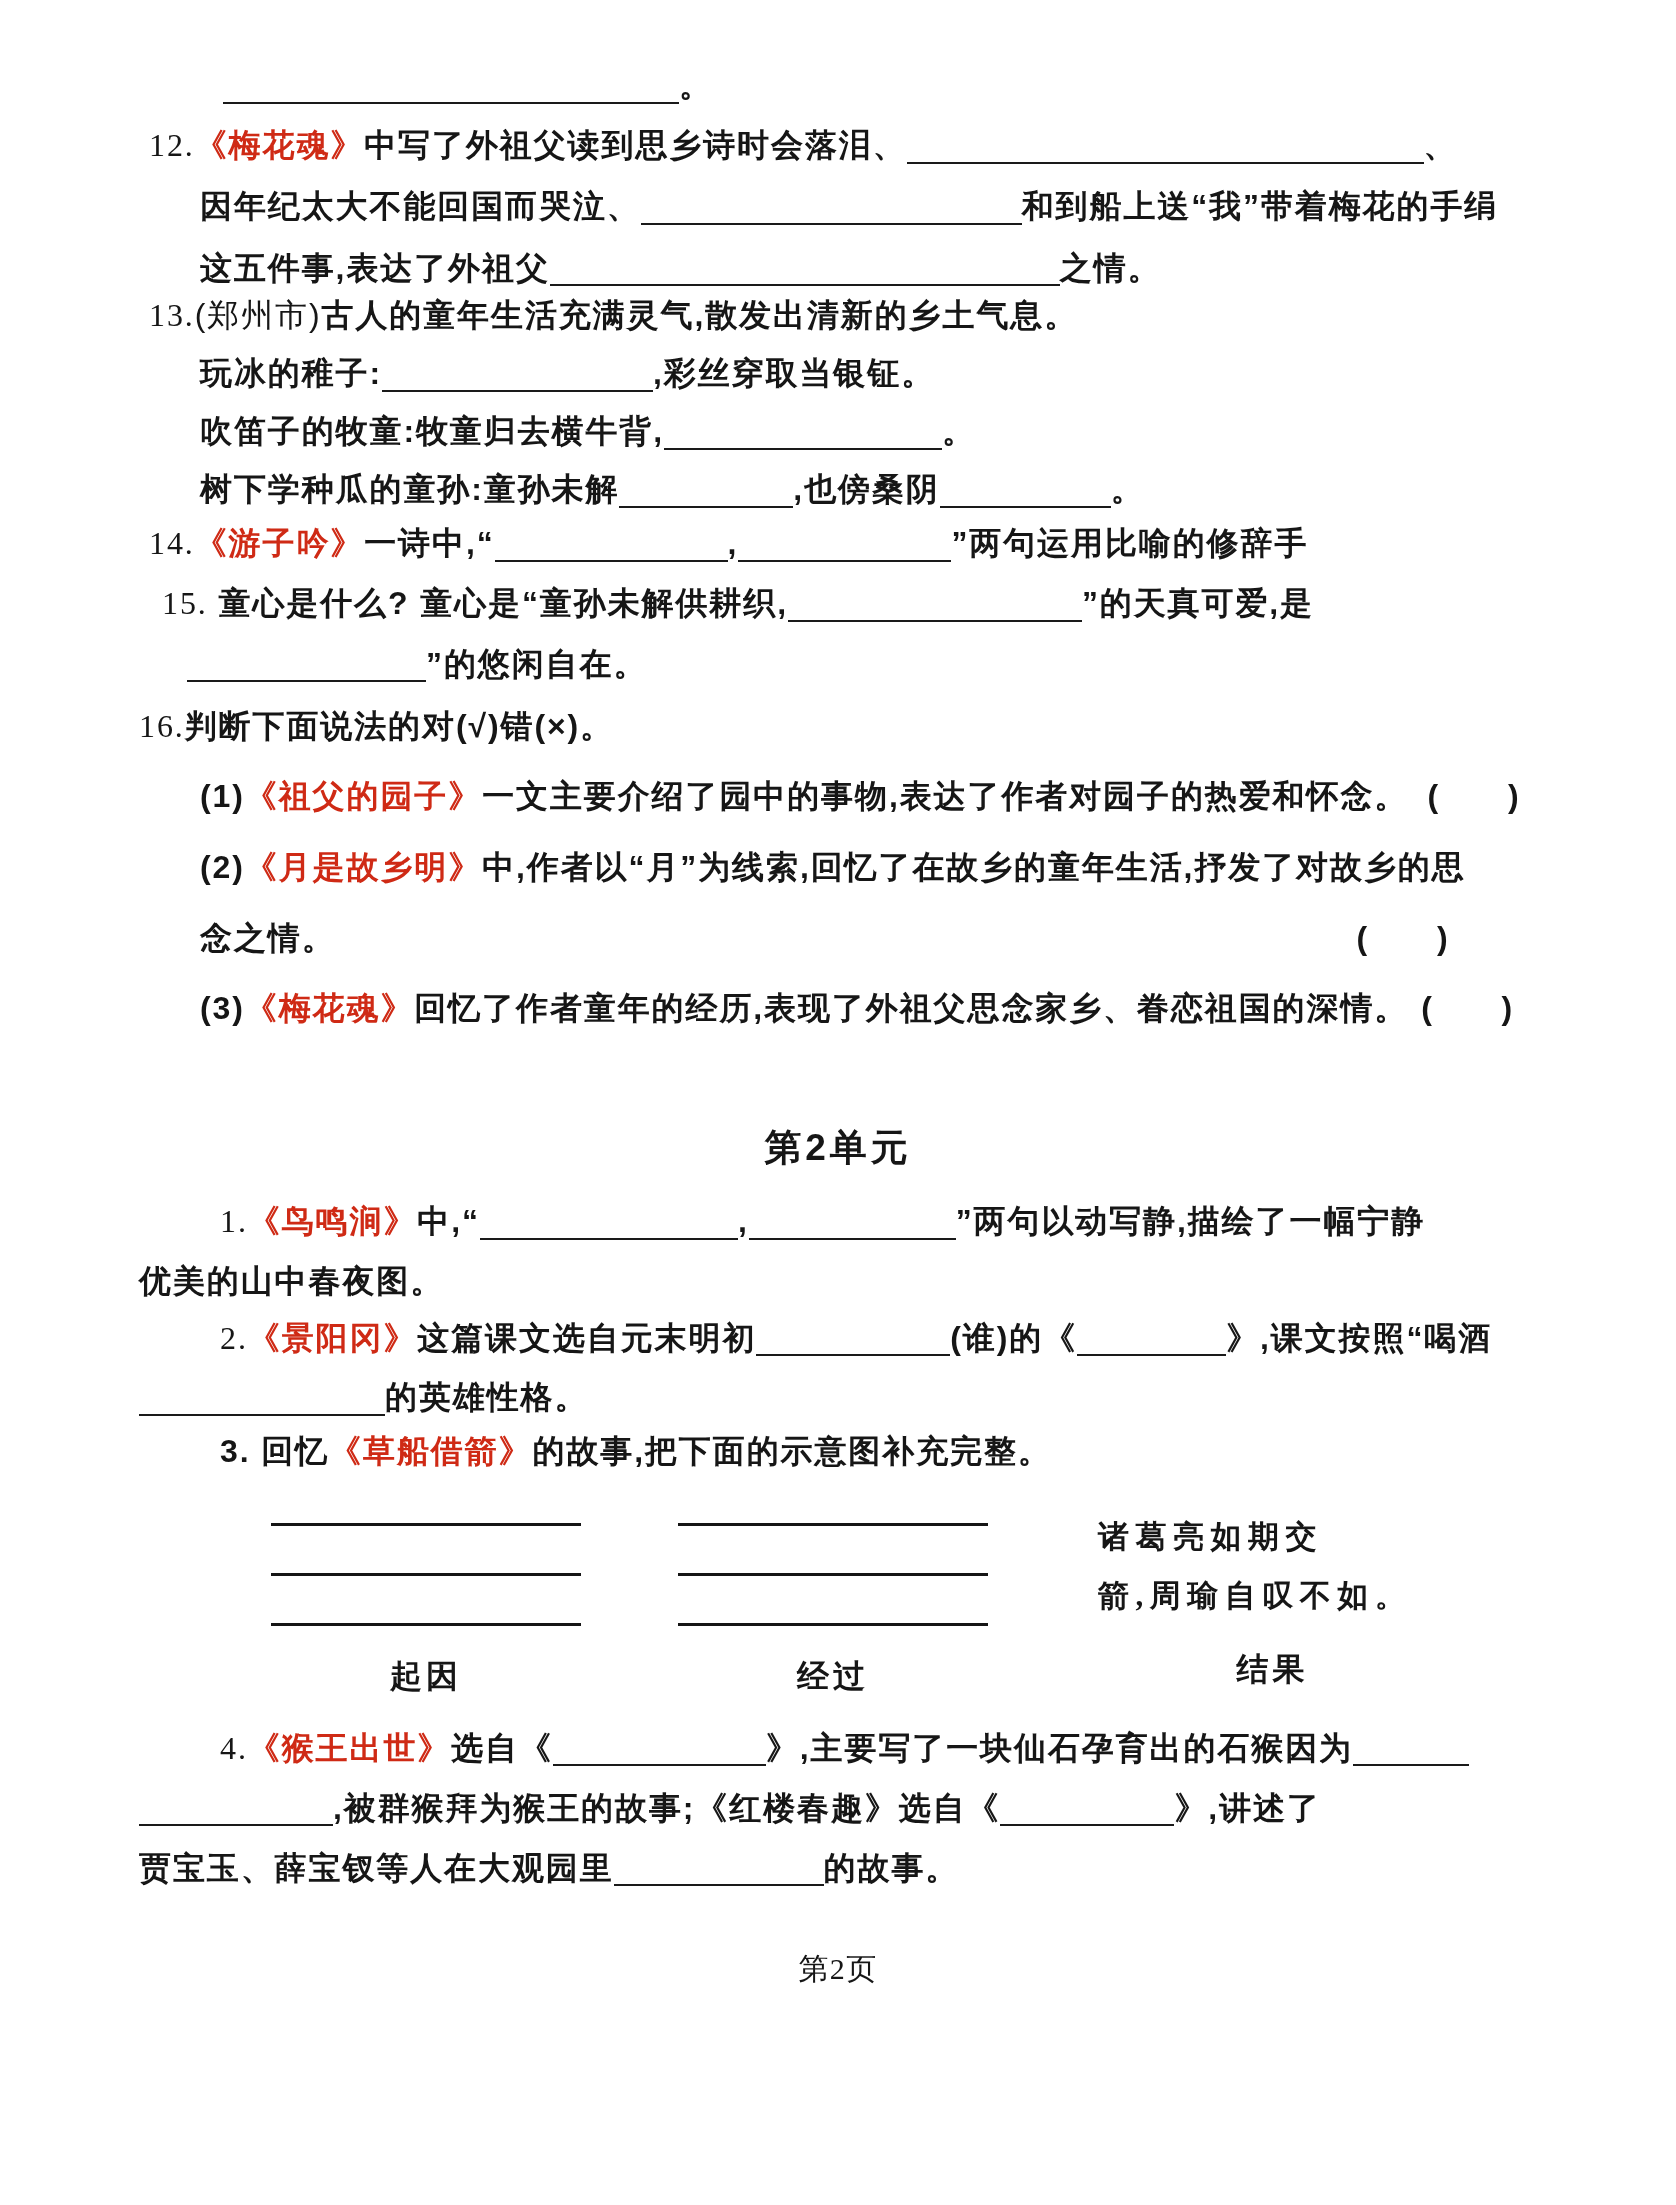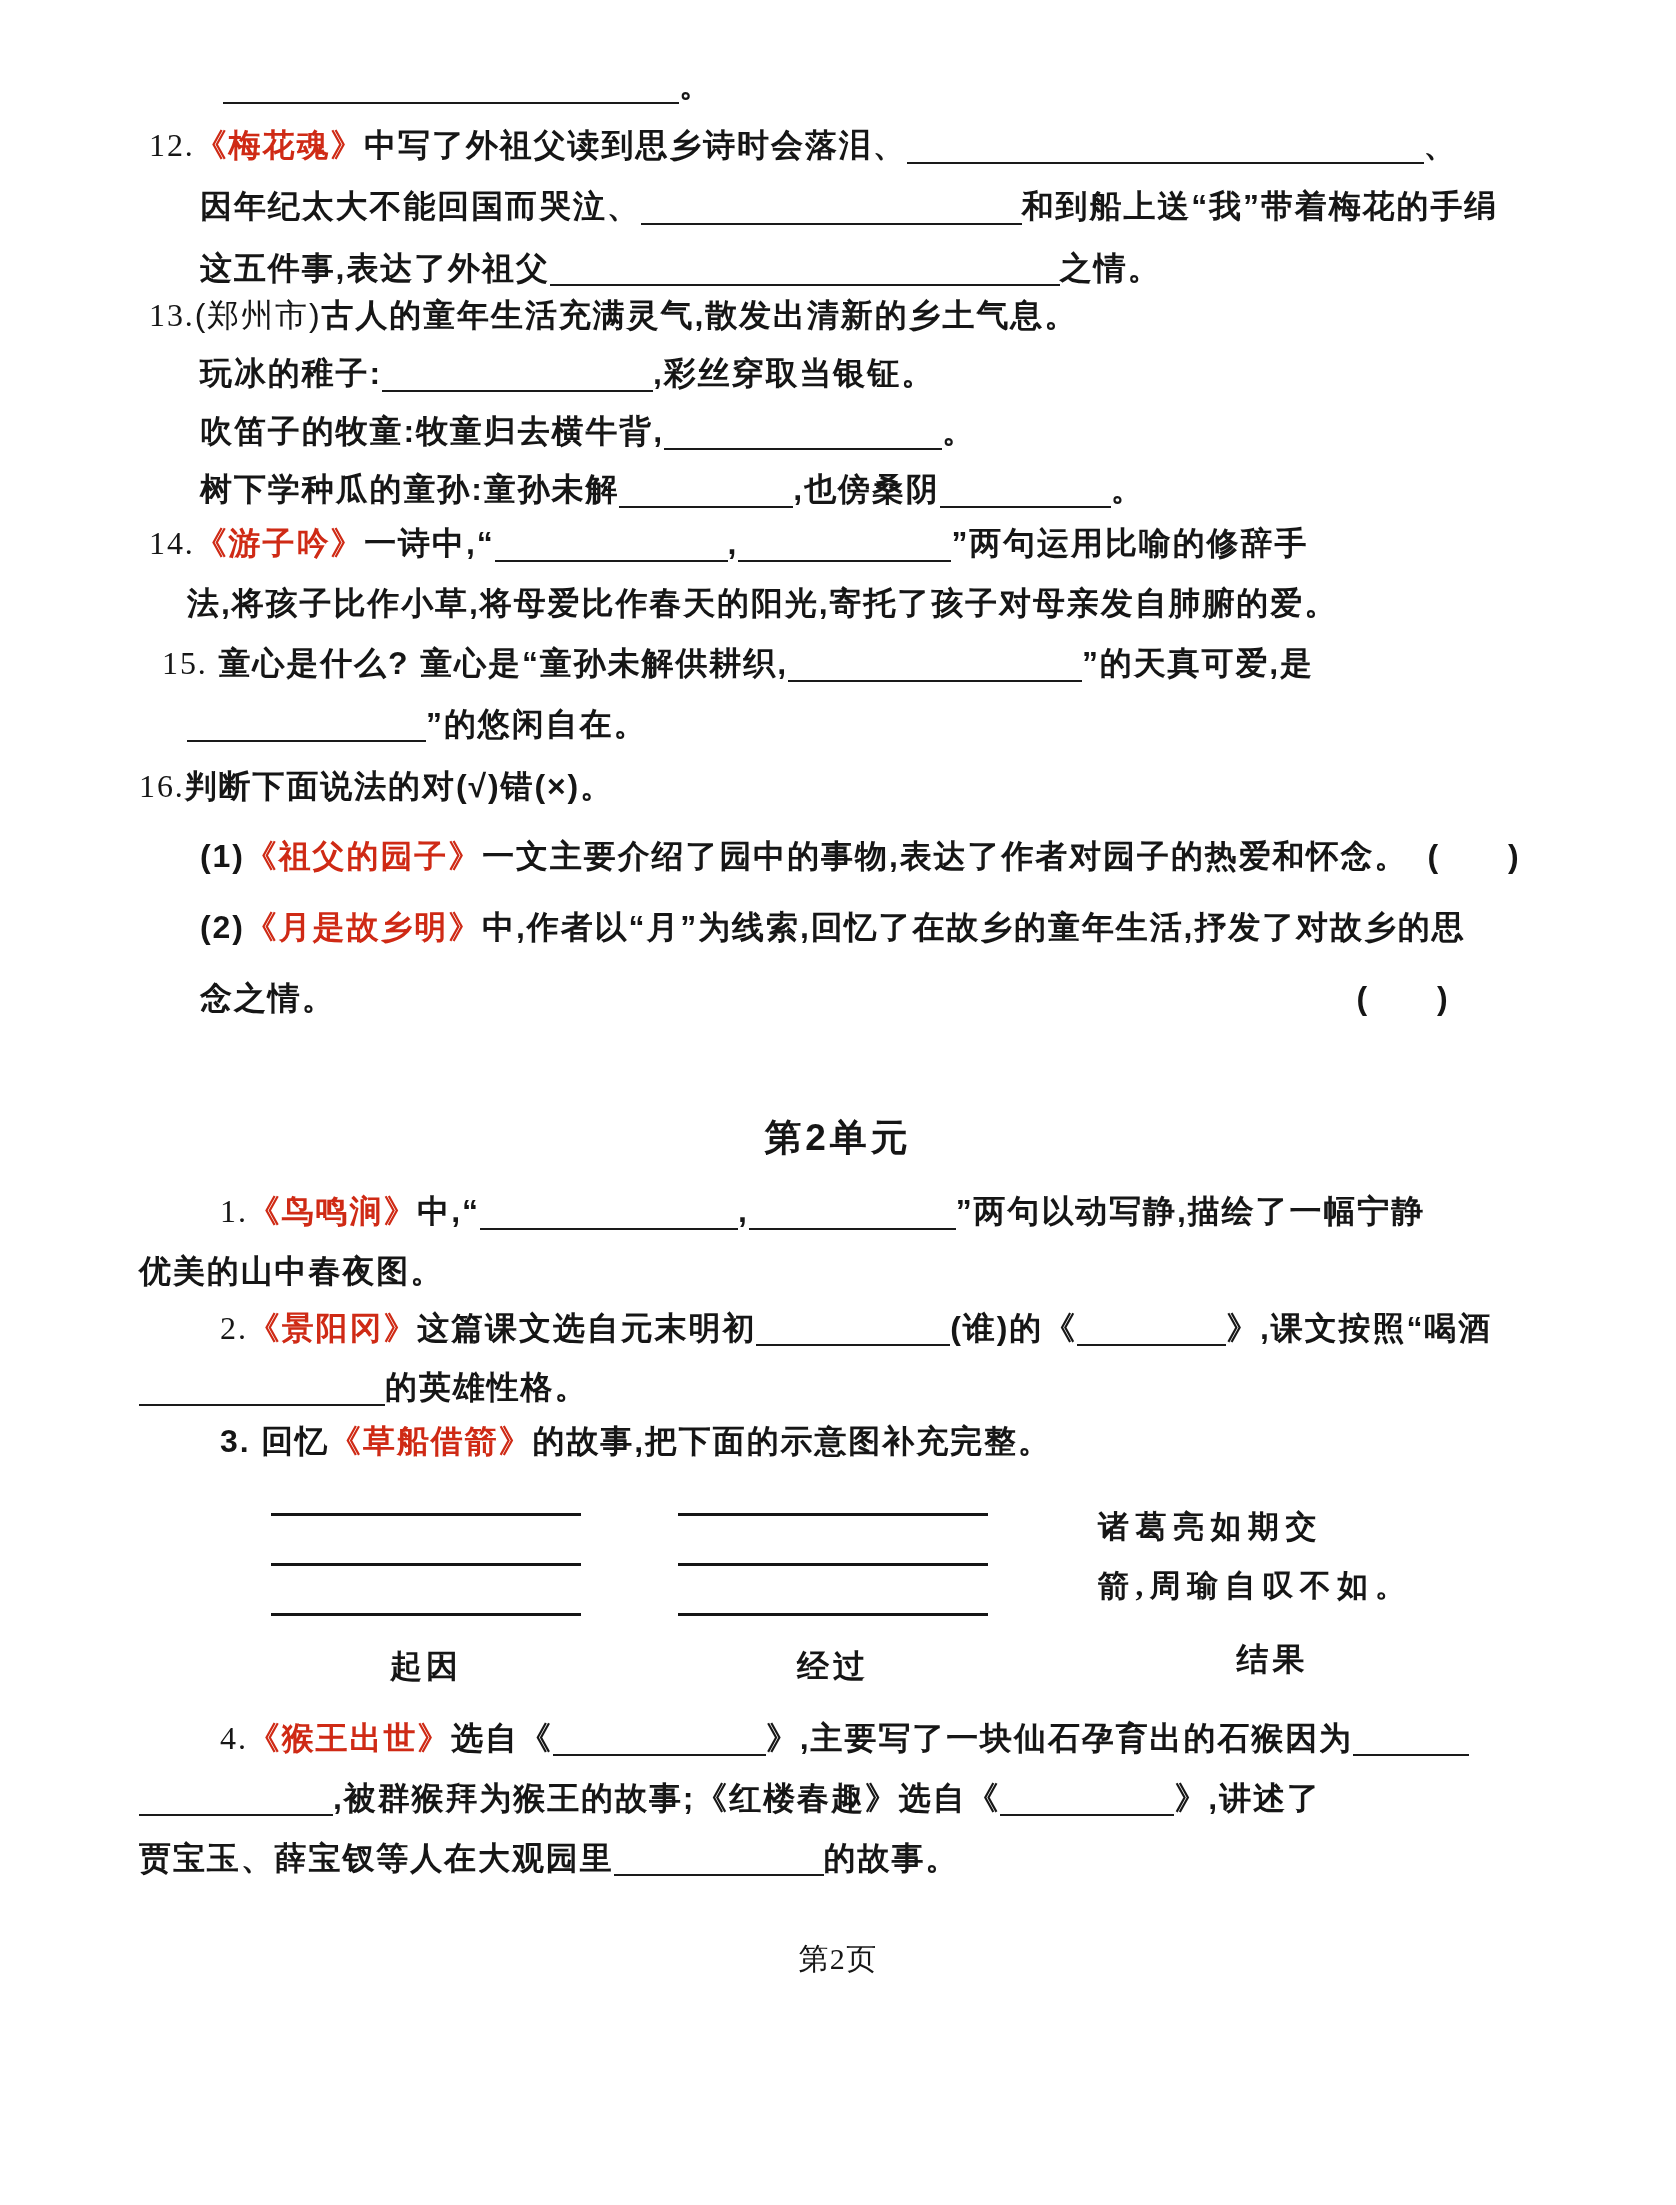--- a/index.html
+++ b/index.html
@@ -83,7 +83,6 @@
   <div class="line" style="margin:18px 0 0 200px"><span class="seg body">吹笛子的牧童:牧童归去横牛背,</span><span class="b" style="width: 278px;"></span><span class="seg body">。</span></div>
   <div class="line" style="margin:18px 0 0 200px"><span class="seg body">树下学种瓜的童孙:童孙未解</span><span class="b" style="width: 174px;"></span><span class="seg body">,也傍桑阴</span><span class="b" style="width: 171px;"></span><span class="seg body">。</span></div>
   <div class="line" style="margin:13.6px 0 0 149px"><span class="seg num">14.</span><span class="seg red">《游子吟》</span><span class="seg body">一诗中,“</span><span class="b" style="width: 233px;"></span><span class="seg body">,</span><span class="b" style="width: 213px;"></span><span class="seg body">”两句运用比喻的修辞手</span></div>
-  <div class="line" style="margin:20px 0 0 187px"><span class="seg body">法,将孩子比作小草,将母爱比作春天的阳光,寄托了孩子对母亲发自肺腑的爱。</span></div>
   <div class="line" style="margin:20px 0 0 162px"><span class="seg num">15.</span><span class="seg body"> 童心是什么? 童心是“童孙未解供耕织,</span><span class="b" style="width: 294px;"></span><span class="seg body">”的天真可爱,是</span></div>
   <div class="line" style="margin:20.7px 0 0 187px"><span class="b" style="width: 239px;"></span><span class="seg body">”的悠闲自在。</span></div>
   <div class="line" style="margin:22.6px 0 0 139px"><span class="seg num">16.</span><span class="seg body">判断下面说法的对(√)错(×)。</span></div>

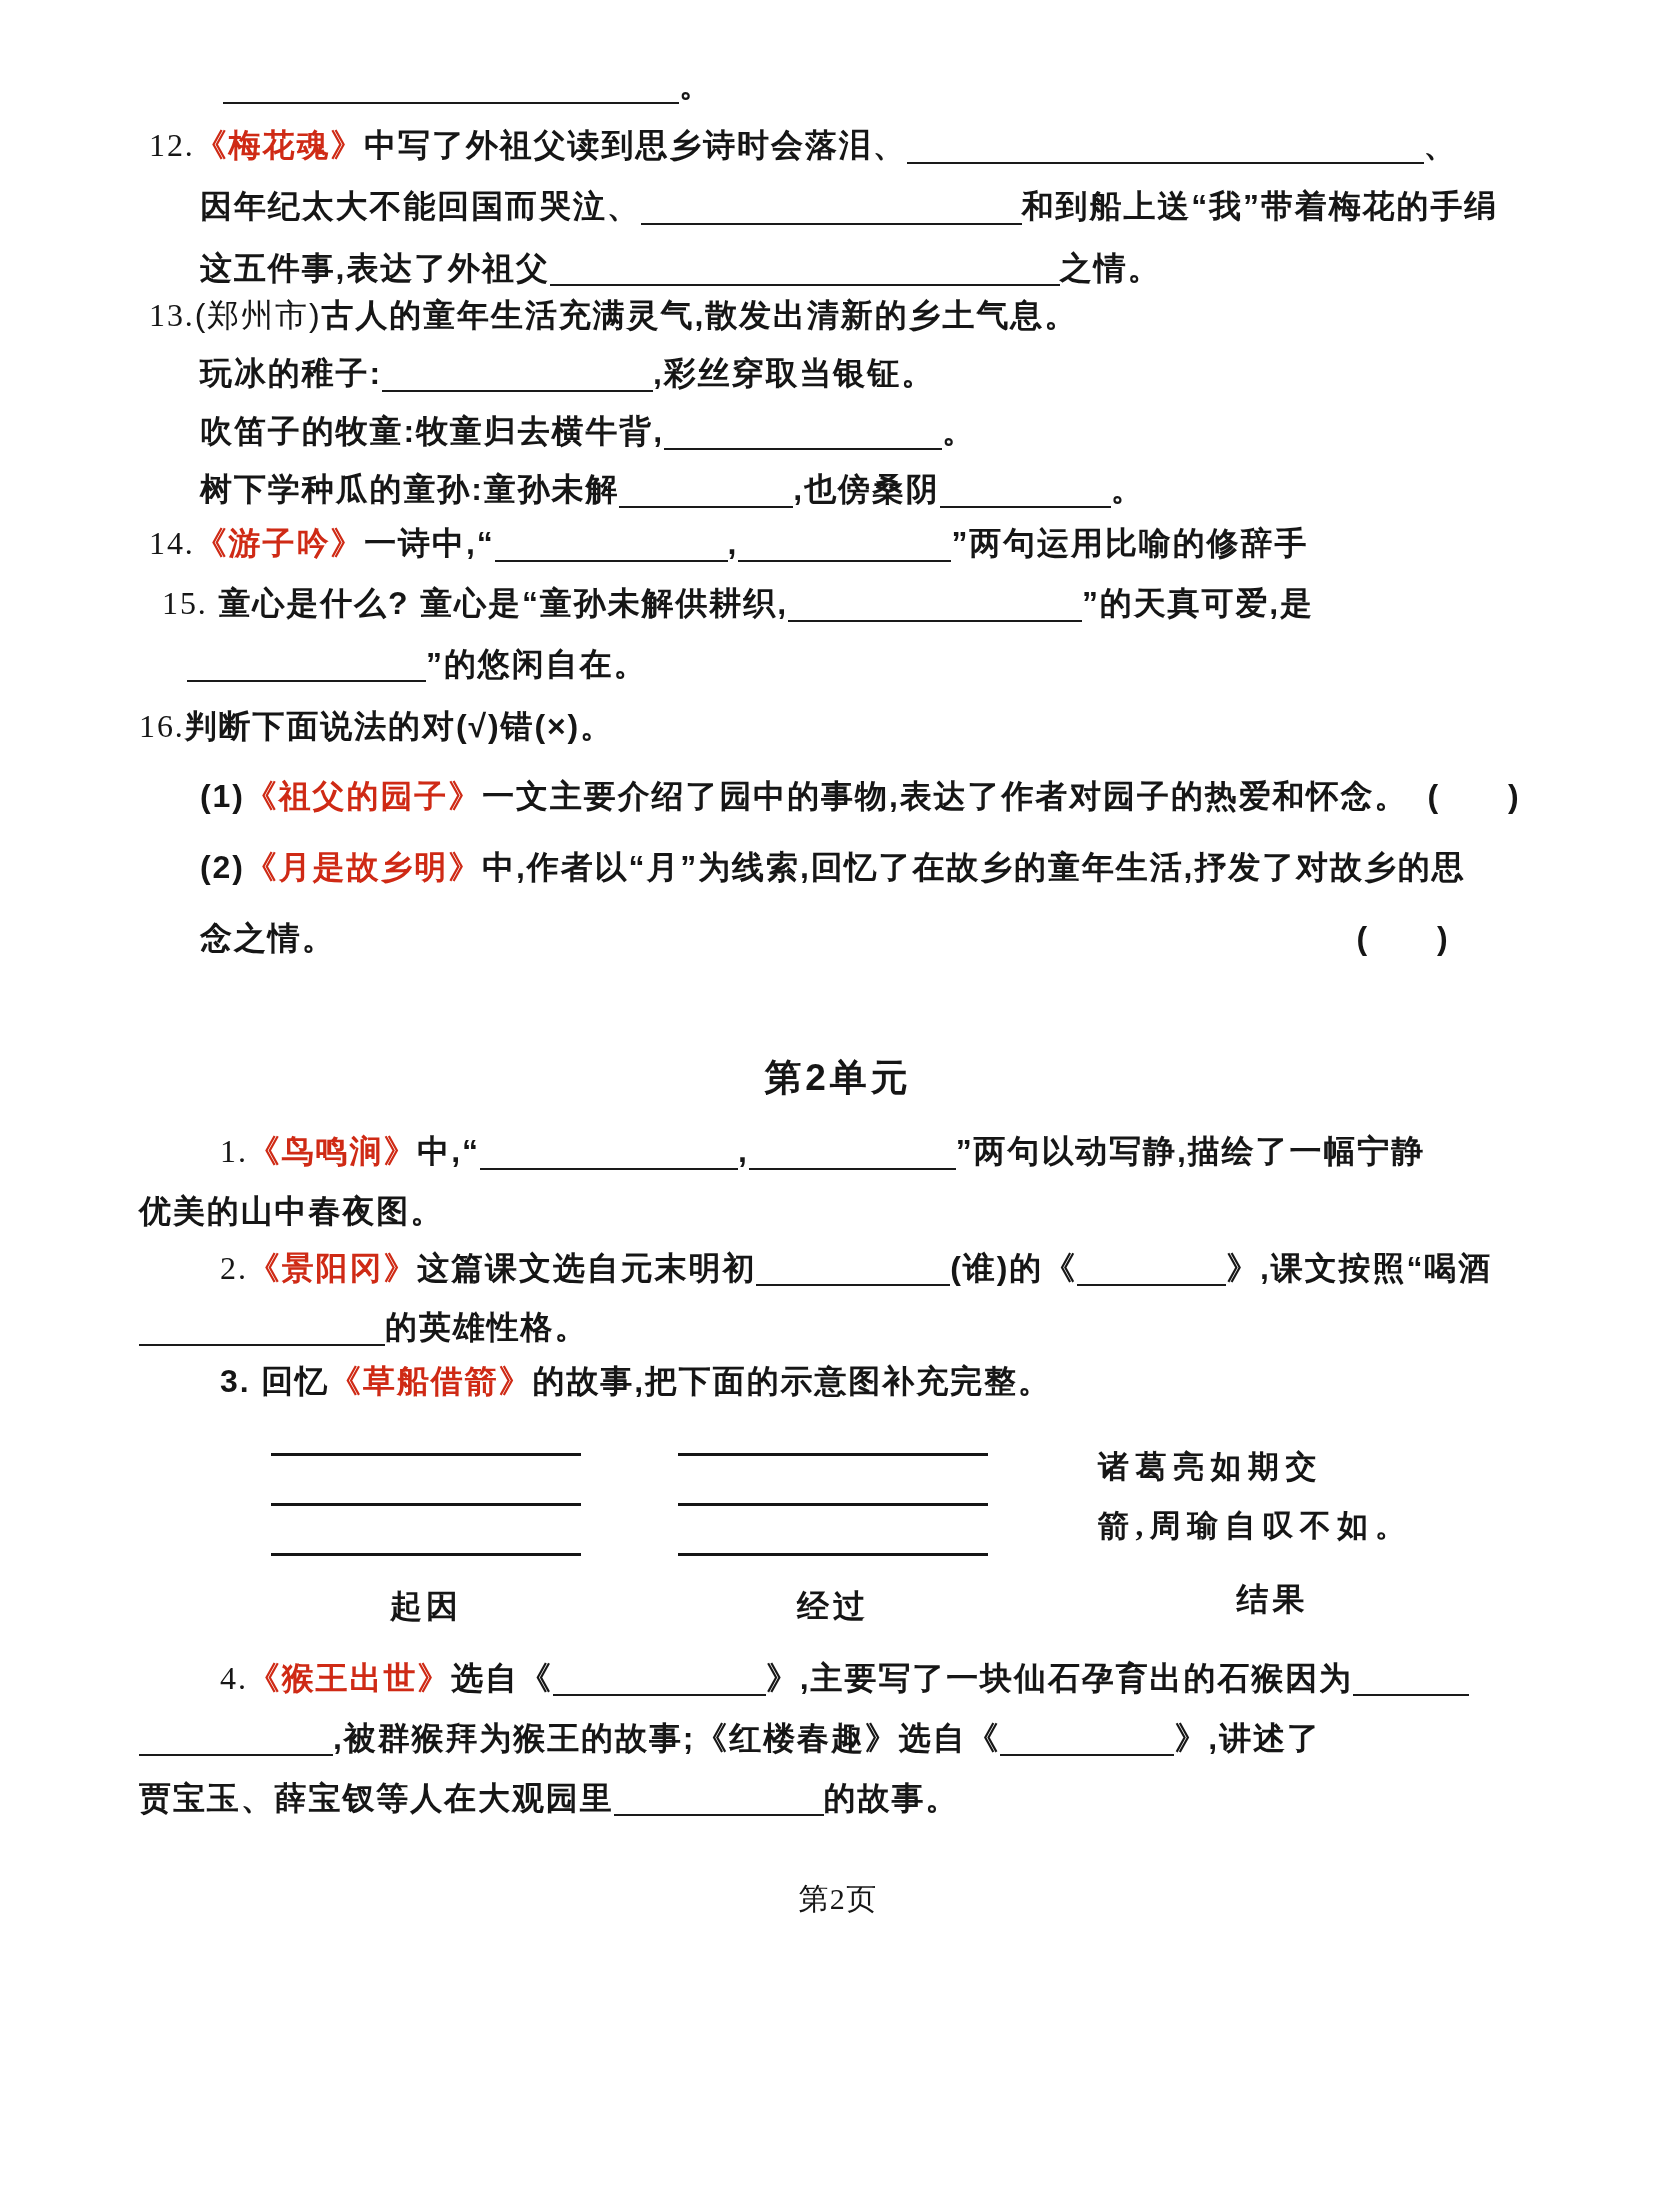--- a/index.html
+++ b/index.html
@@ -89,6 +89,7 @@
   <div class="line" style="margin:30px 0 0 200px"><span class="seg body">(1)</span><span class="seg red">《祖父的园子》</span><span class="seg body">一文主要介绍了园中的事物,表达了作者对园子的热爱和怀念。</span><span class="sp" style="width: 19.4px;"></span><span class="seg body">(　　)</span></div>
   <div class="line" style="margin:31px 0 0 200px"><span class="seg body">(2)</span><span class="seg red">《月是故乡明》</span><span class="seg body">中,作者以“月”为线索,回忆了在故乡的童年生活,抒发了对故乡的思</span></div>
   <div class="line" style="margin:31px 0 0 200px"><span class="seg body">念之情。</span><span class="sp" style="width: 1021px;"></span><span class="seg body">(　　)</span></div>
+  <div class="line" style="margin:30px 0 0 200px"><span class="seg body">(3)</span><span class="seg red">《梅花魂》</span><span class="seg body">回忆了作者童年的经历,表现了外祖父思念家乡、眷恋祖国的深情。</span><span class="sp" style="width: 13px;"></span><span class="seg body">(　　)</span></div>
 
   <div class="heading" style="margin-top:97px">第2单元</div>
 

